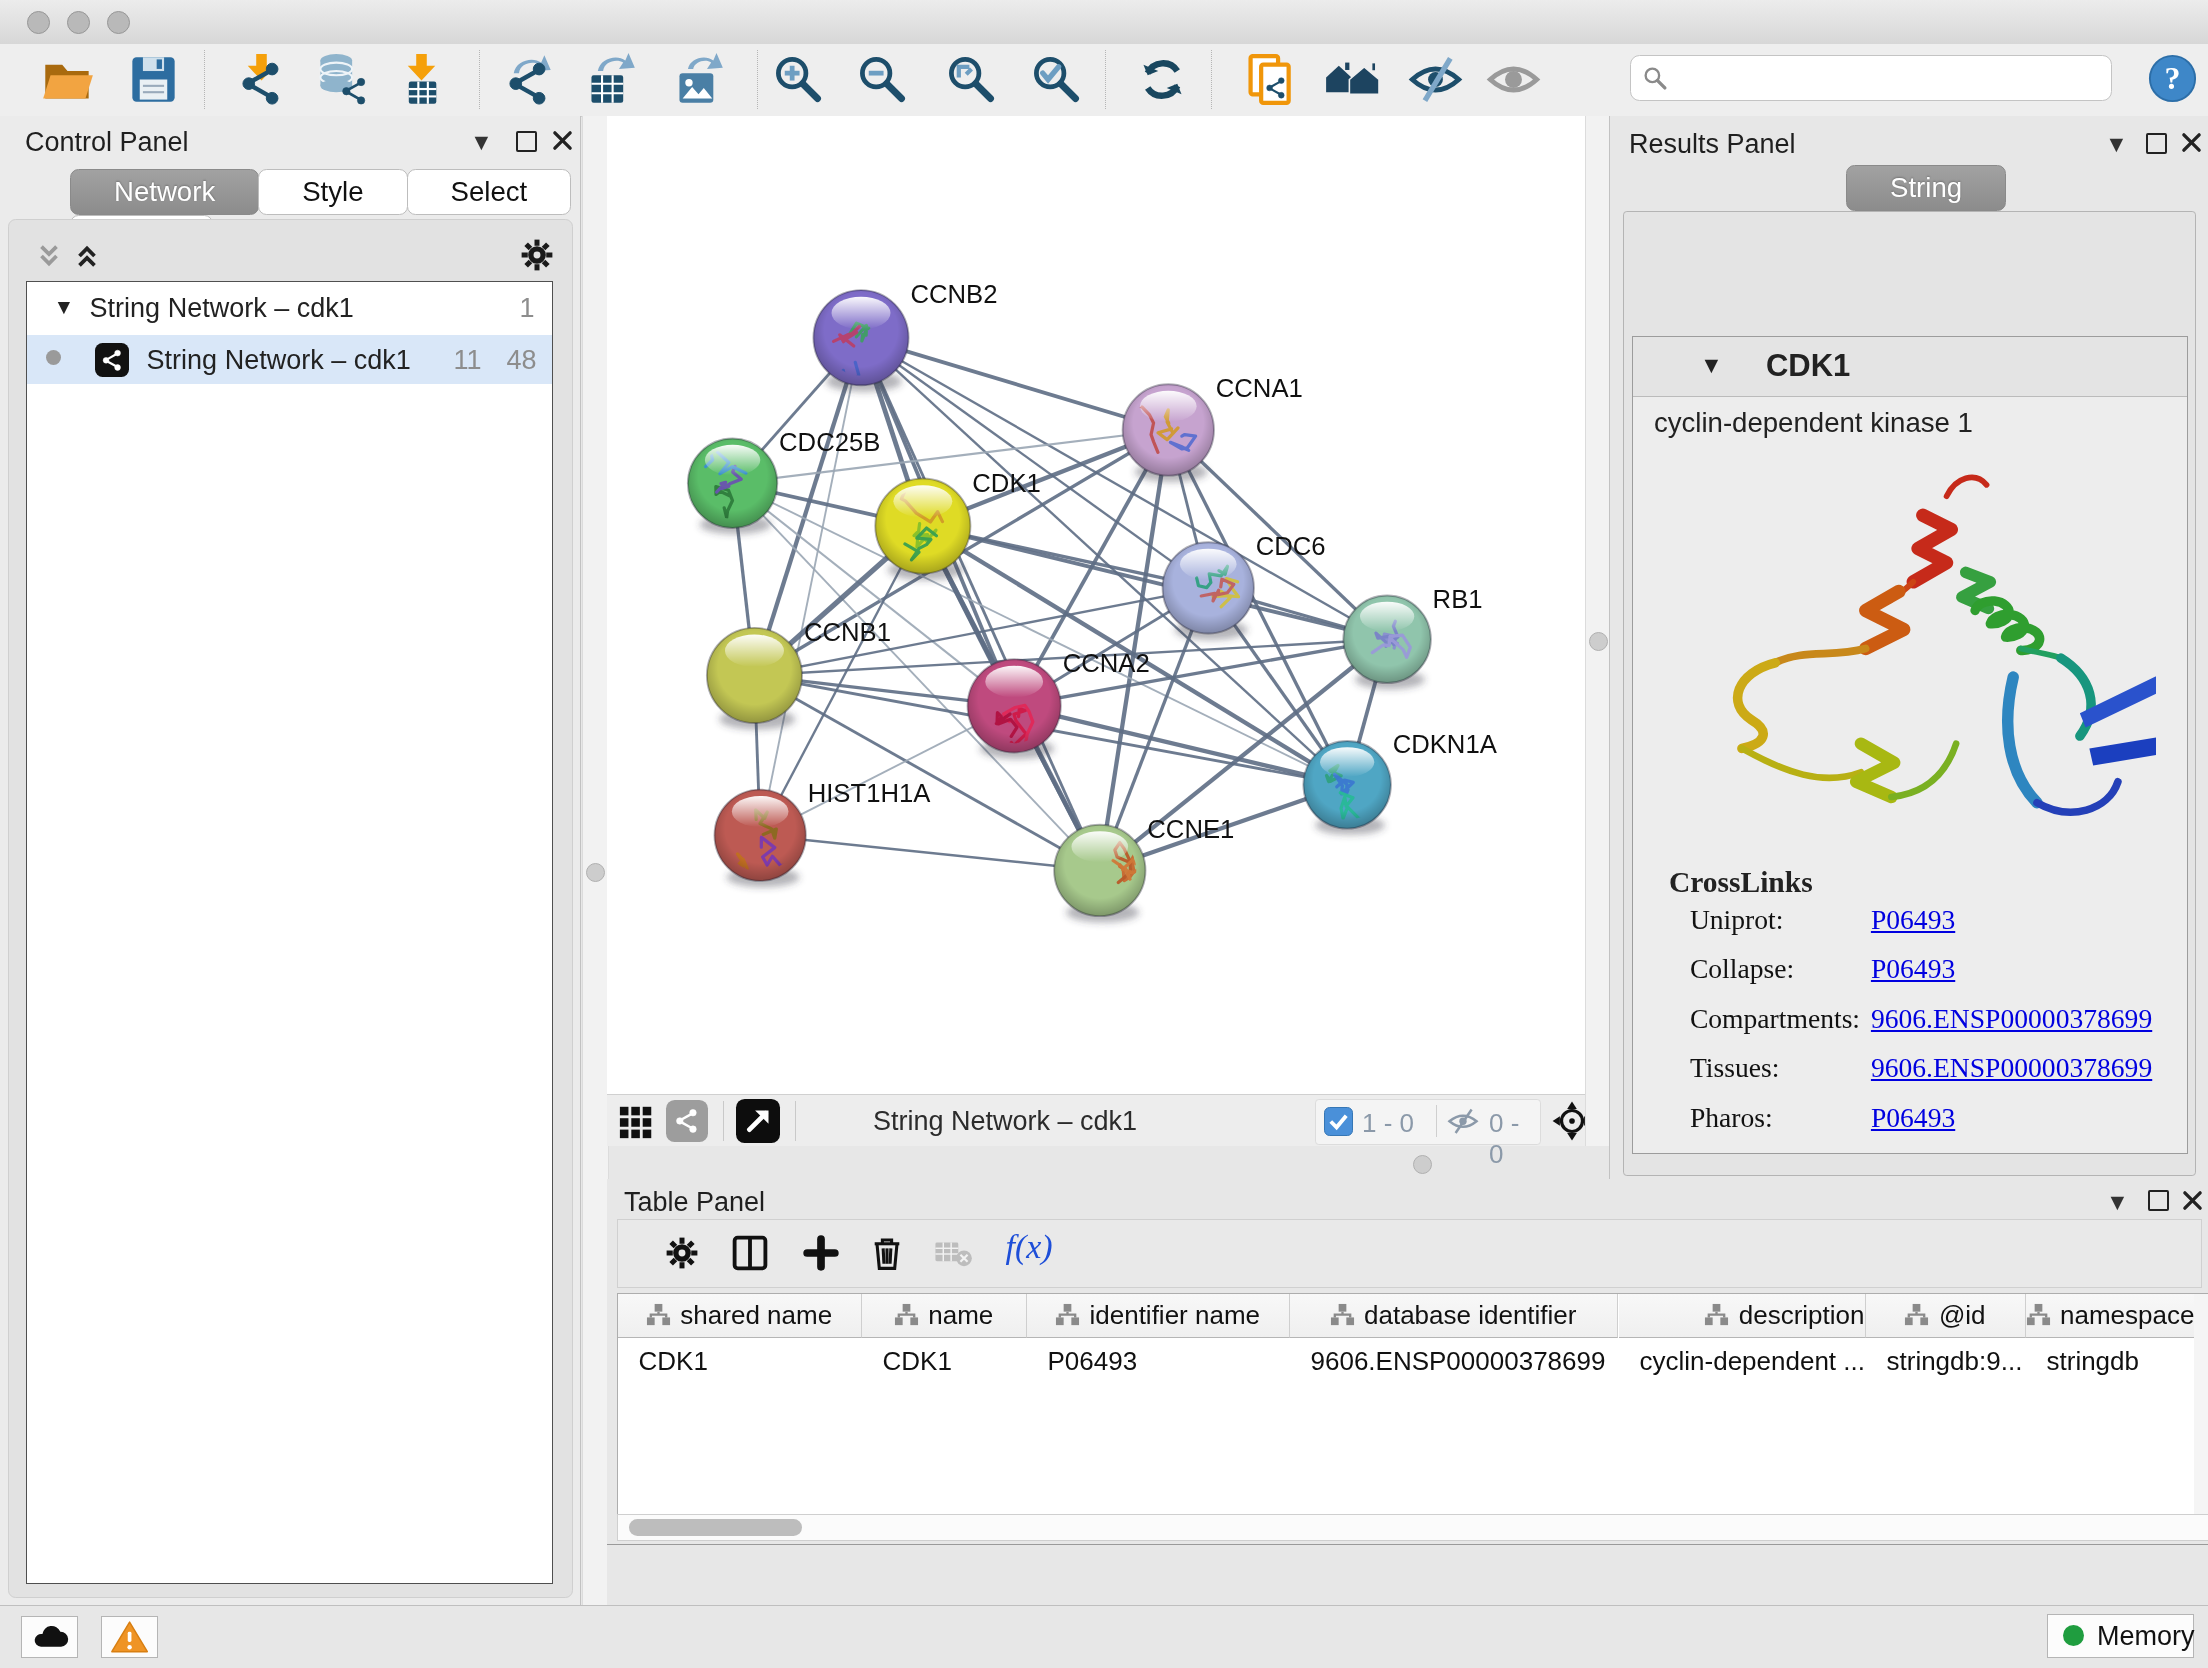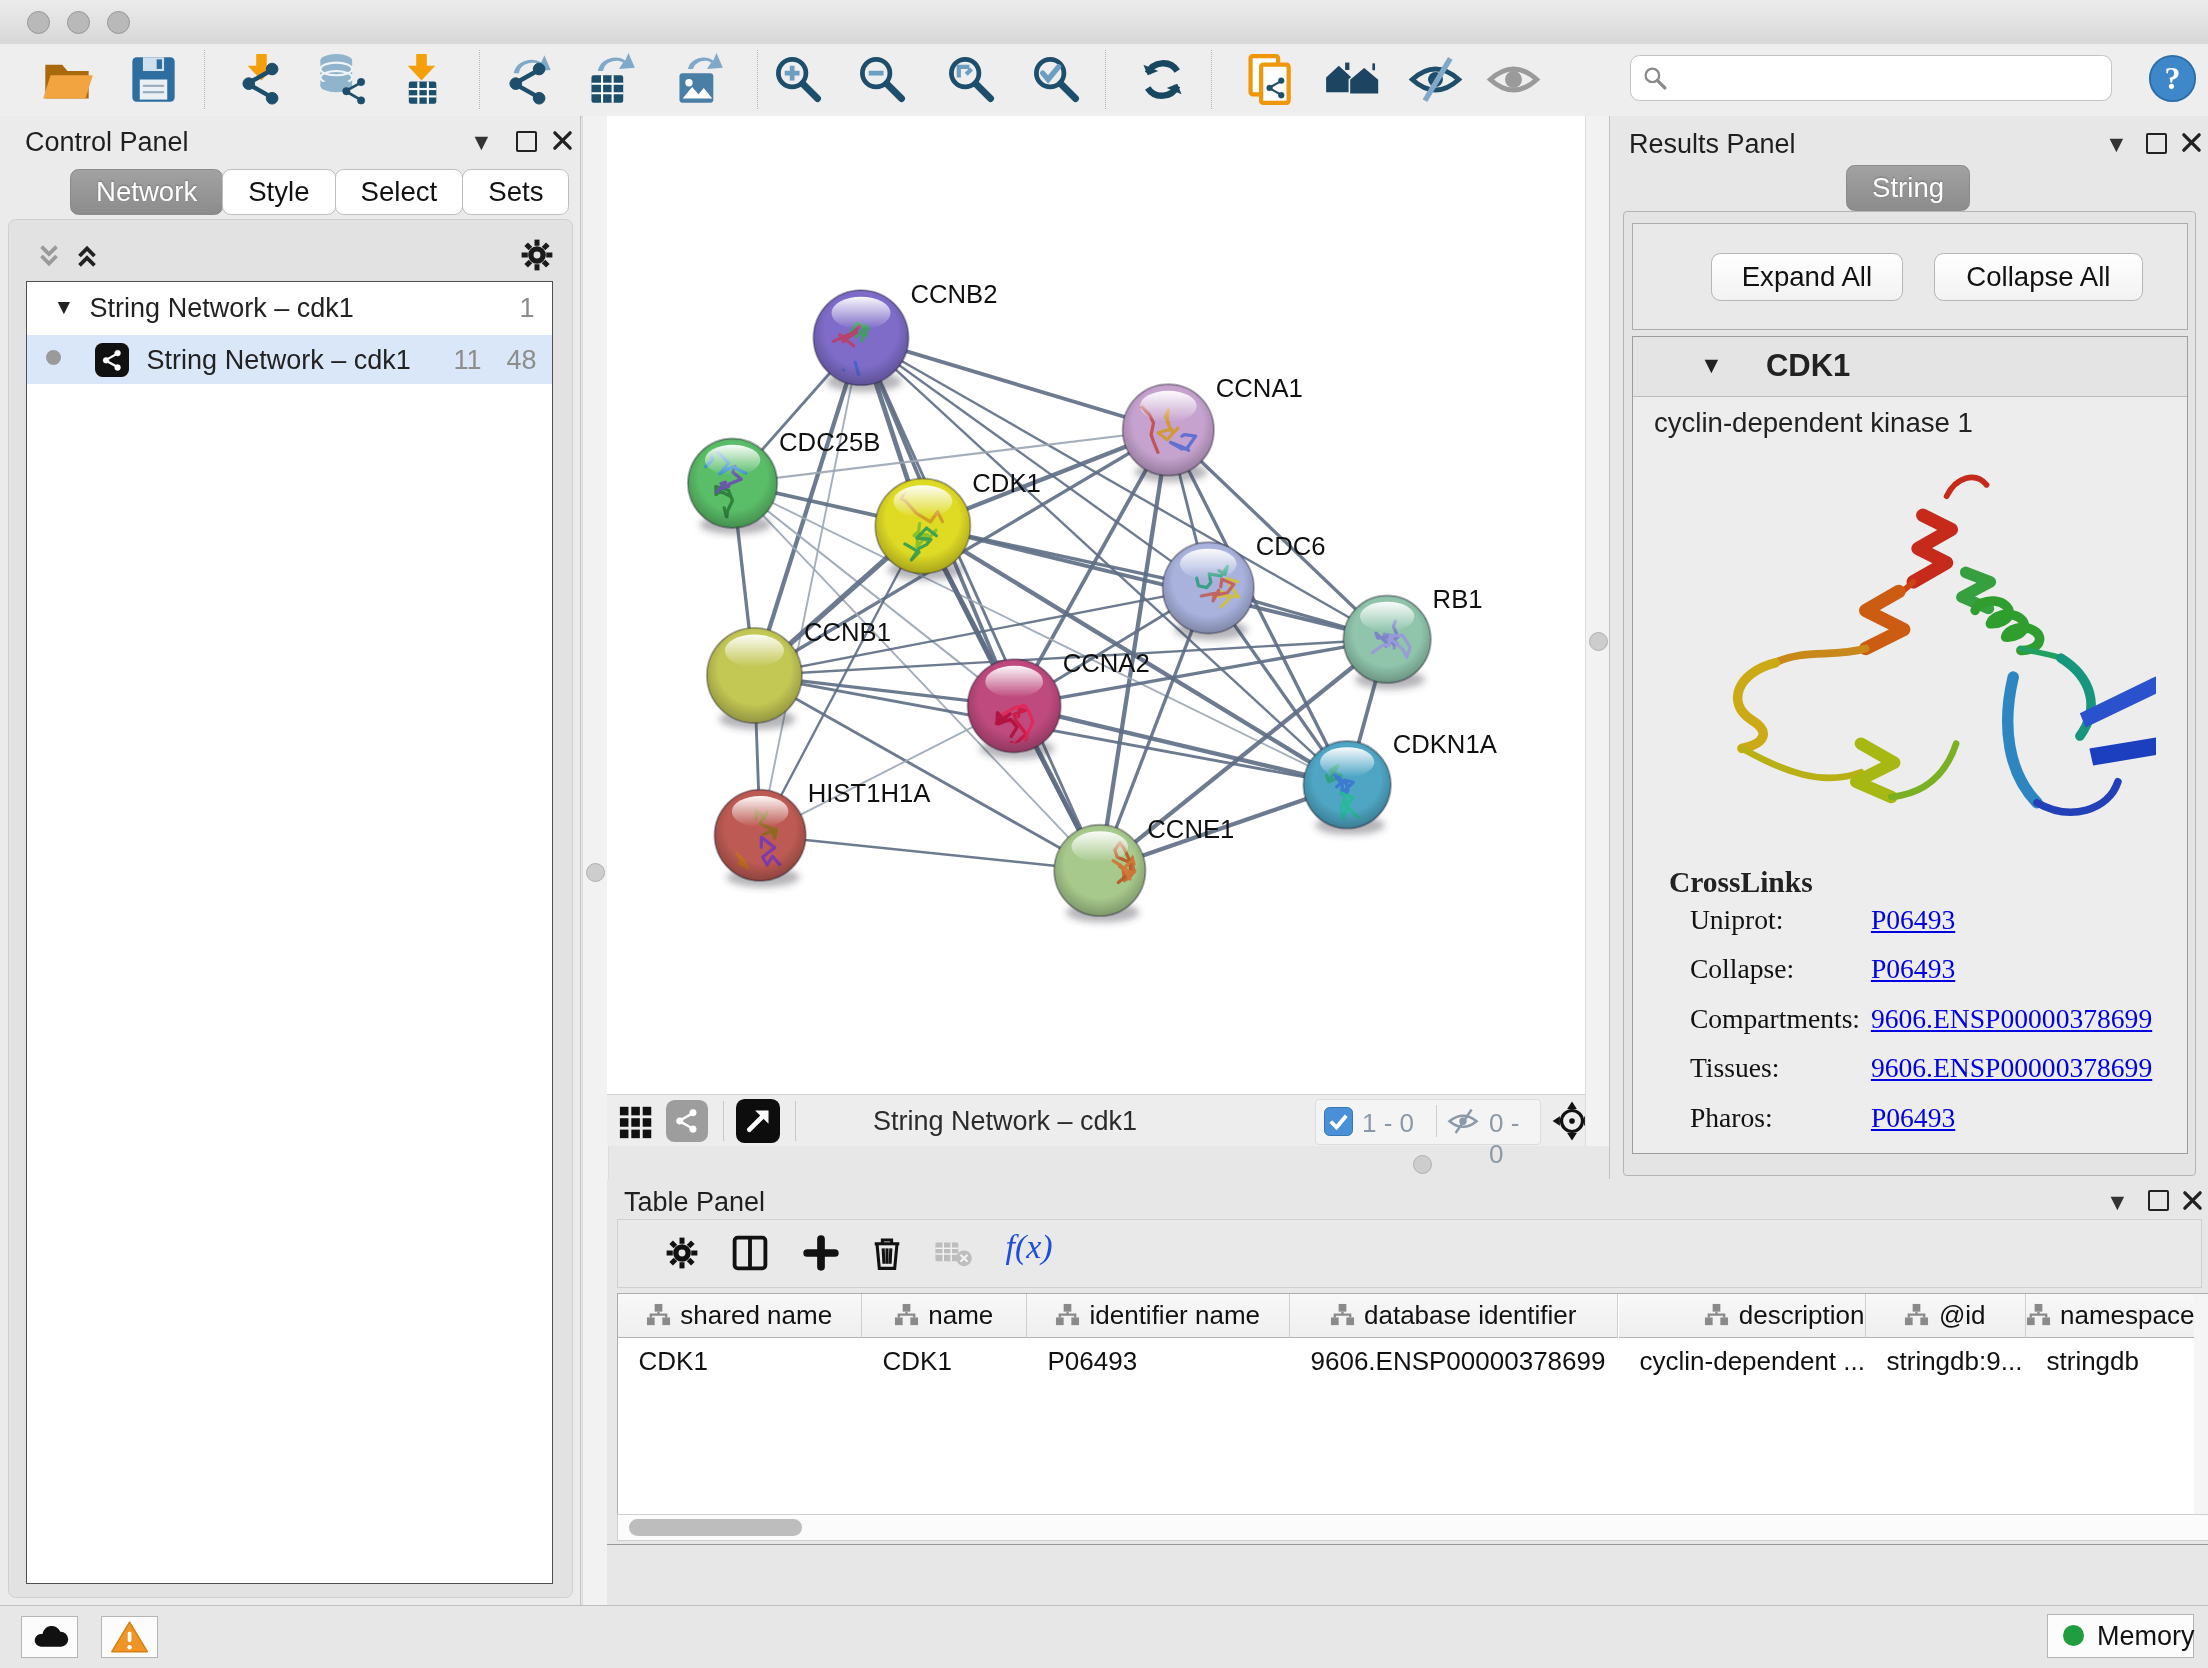--- a/index.html
+++ b/index.html
@@ -21,7 +21,7 @@
              font-size:27px;font-family:"Liberation Sans",sans-serif;background:transparent;}
   
   .panel-title{font-size:27px;color:#1f1f1f;}
-  .seg-tab{display:inline-block;height:44px;line-height:44px;padding:0 25px;font-size:27.6px;text-align:center;
+  .seg-tab{display:inline-block;height:44px;line-height:44px;padding:0 43px;font-size:27.6px;text-align:center;
            background:#fff;border:1px solid #bdbdbd;border-radius:8.6px;margin-right:-1px;cursor:pointer;color:#111;}
   .seg-tab.sel{background:linear-gradient(#a2a2a2,#8c8c8c);color:#fff;border-color:#8a8a8a;
            text-shadow:0 -1px 1.9px rgba(0,0,0,.25);}

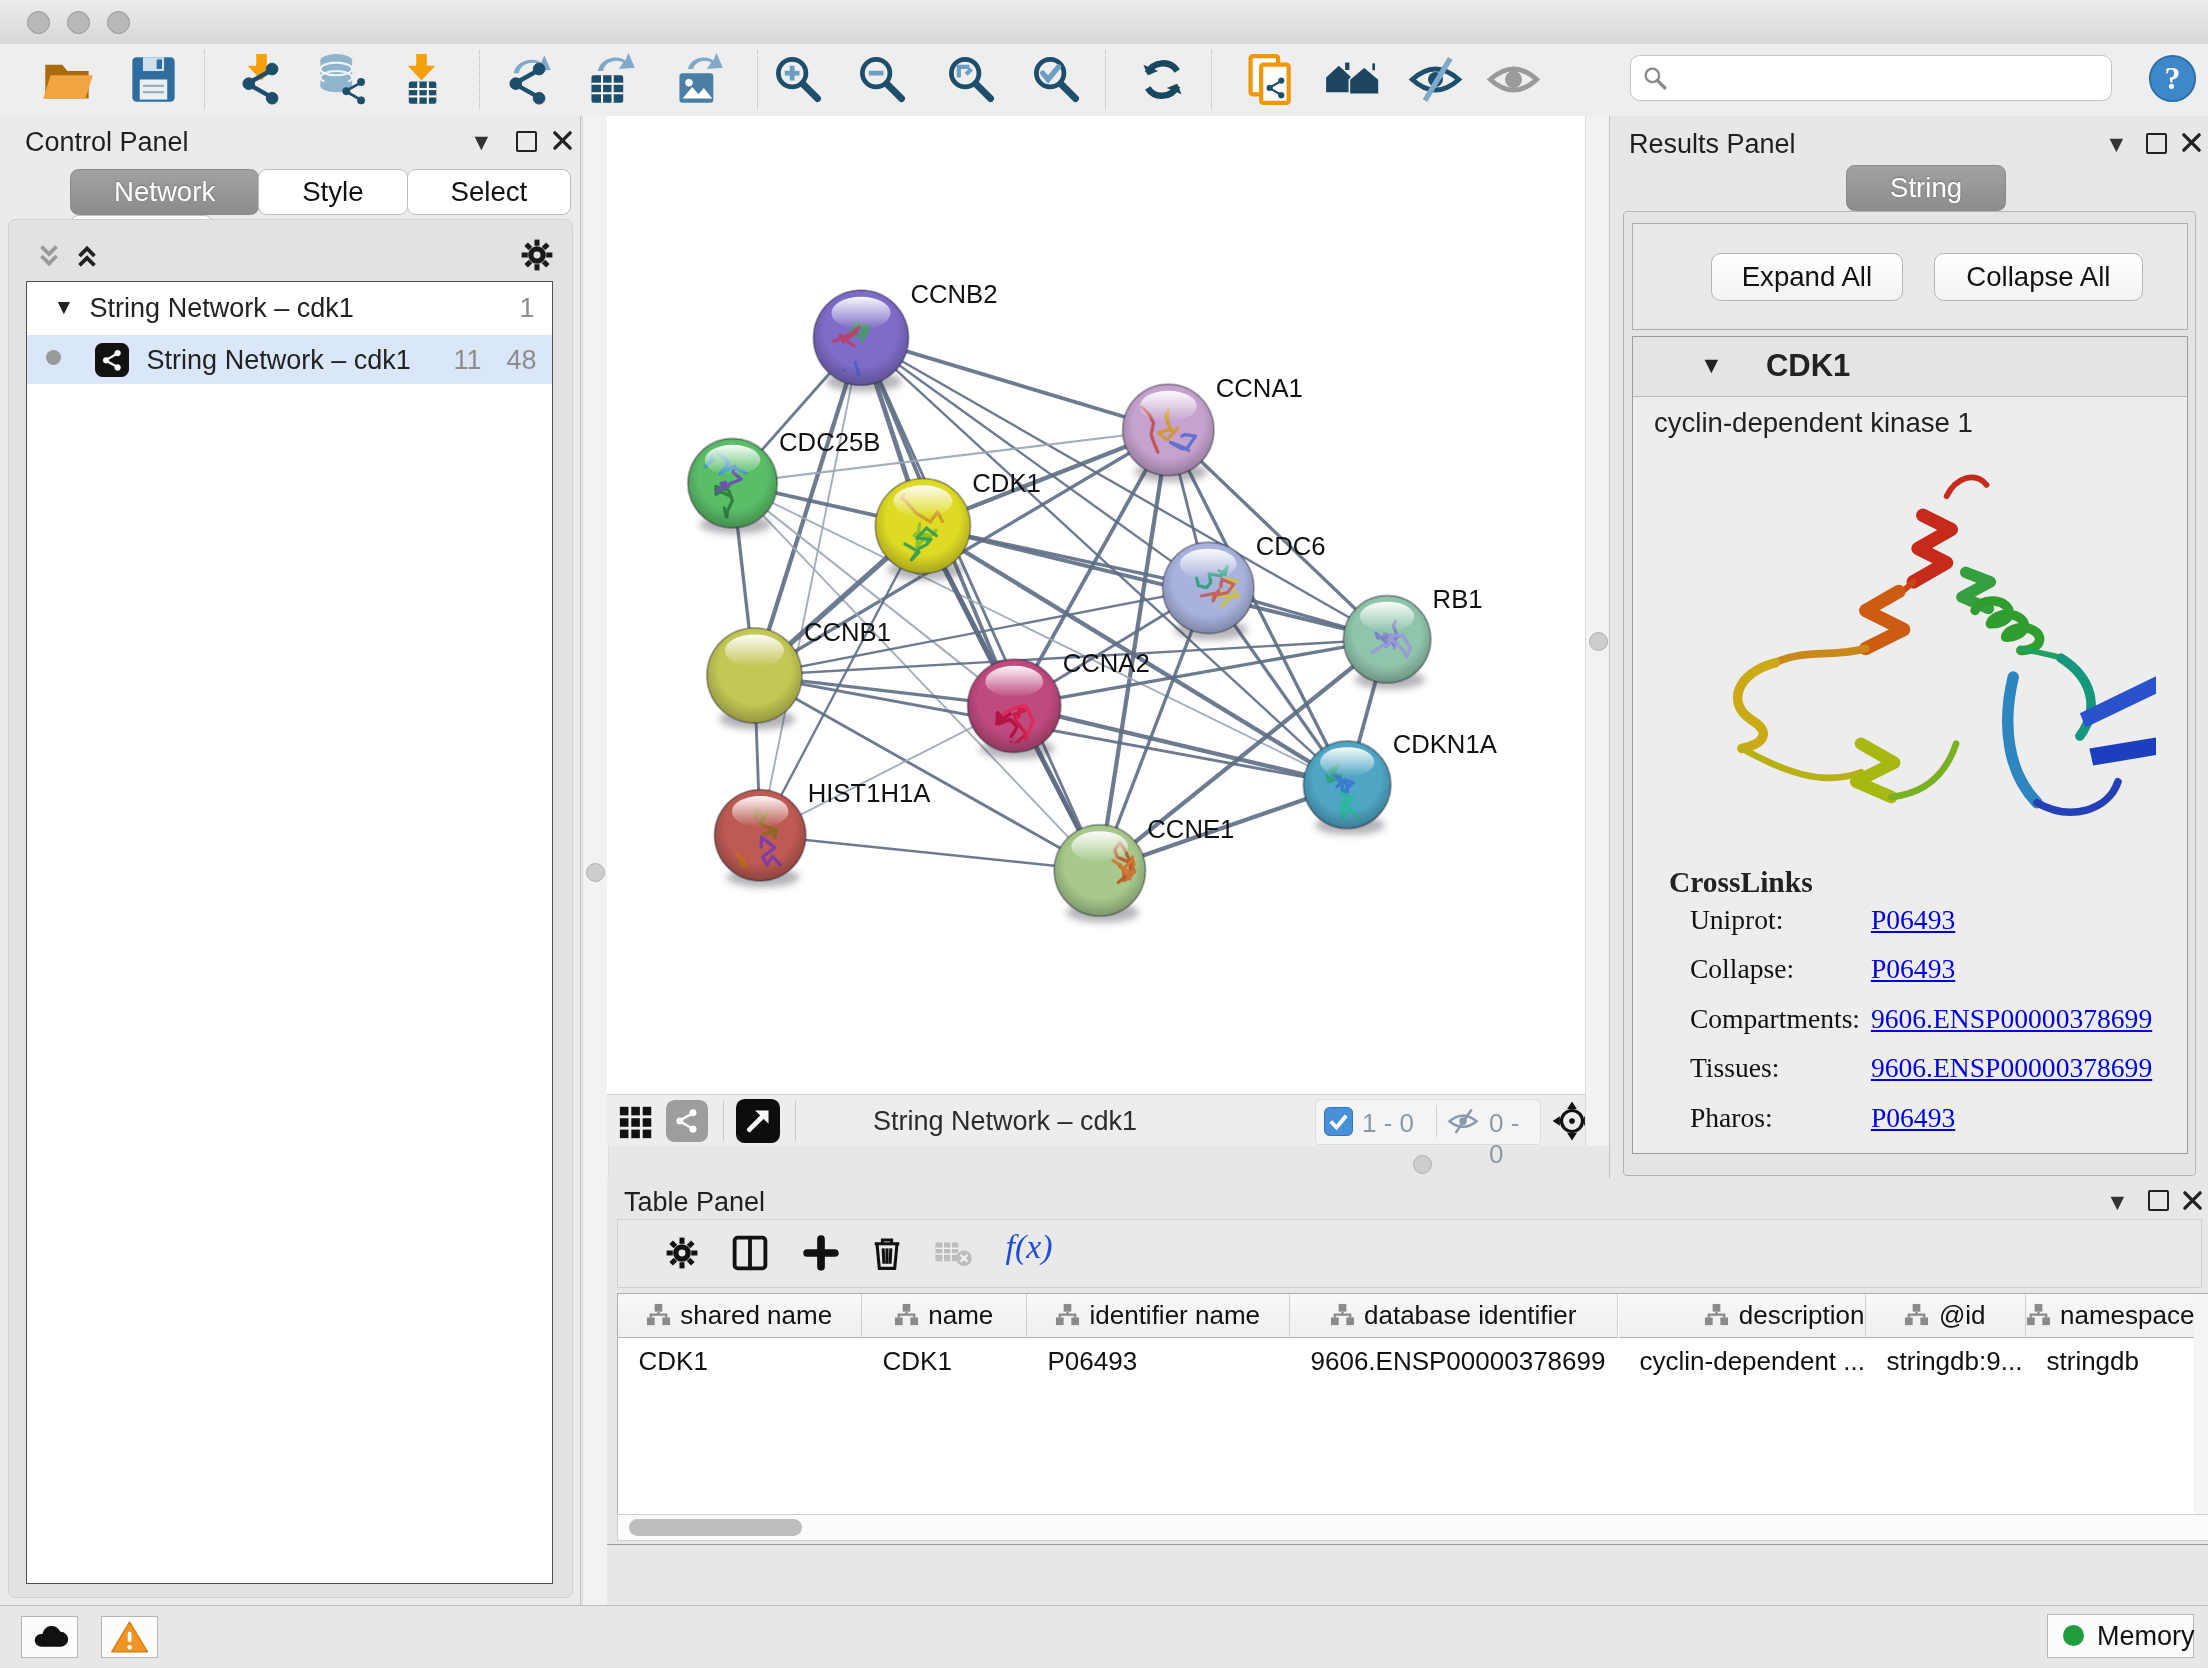--- a/index.html
+++ b/index.html
@@ -653,10 +653,6 @@
     </svg>
   <div class="abs seg-tab sel" style="left:236px;top:49px">String</div>
   <div class="abs r-outer">
-    <div class="abs r-btnbox">
-      <div class="abs btn" style="left:78px;top:28.5px;width:190px;height:46px;line-height:46px">Expand All</div>
-      <div class="abs btn" style="left:301px;top:28.5px;width:207px;height:46px;line-height:46px">Collapse All</div>
-    </div>
     <div class="abs r-section">
       <div class="abs r-sec-head">
         <span class="abs" style="left:67px;top:15px;font-size:23px;color:#222">▼</span>

